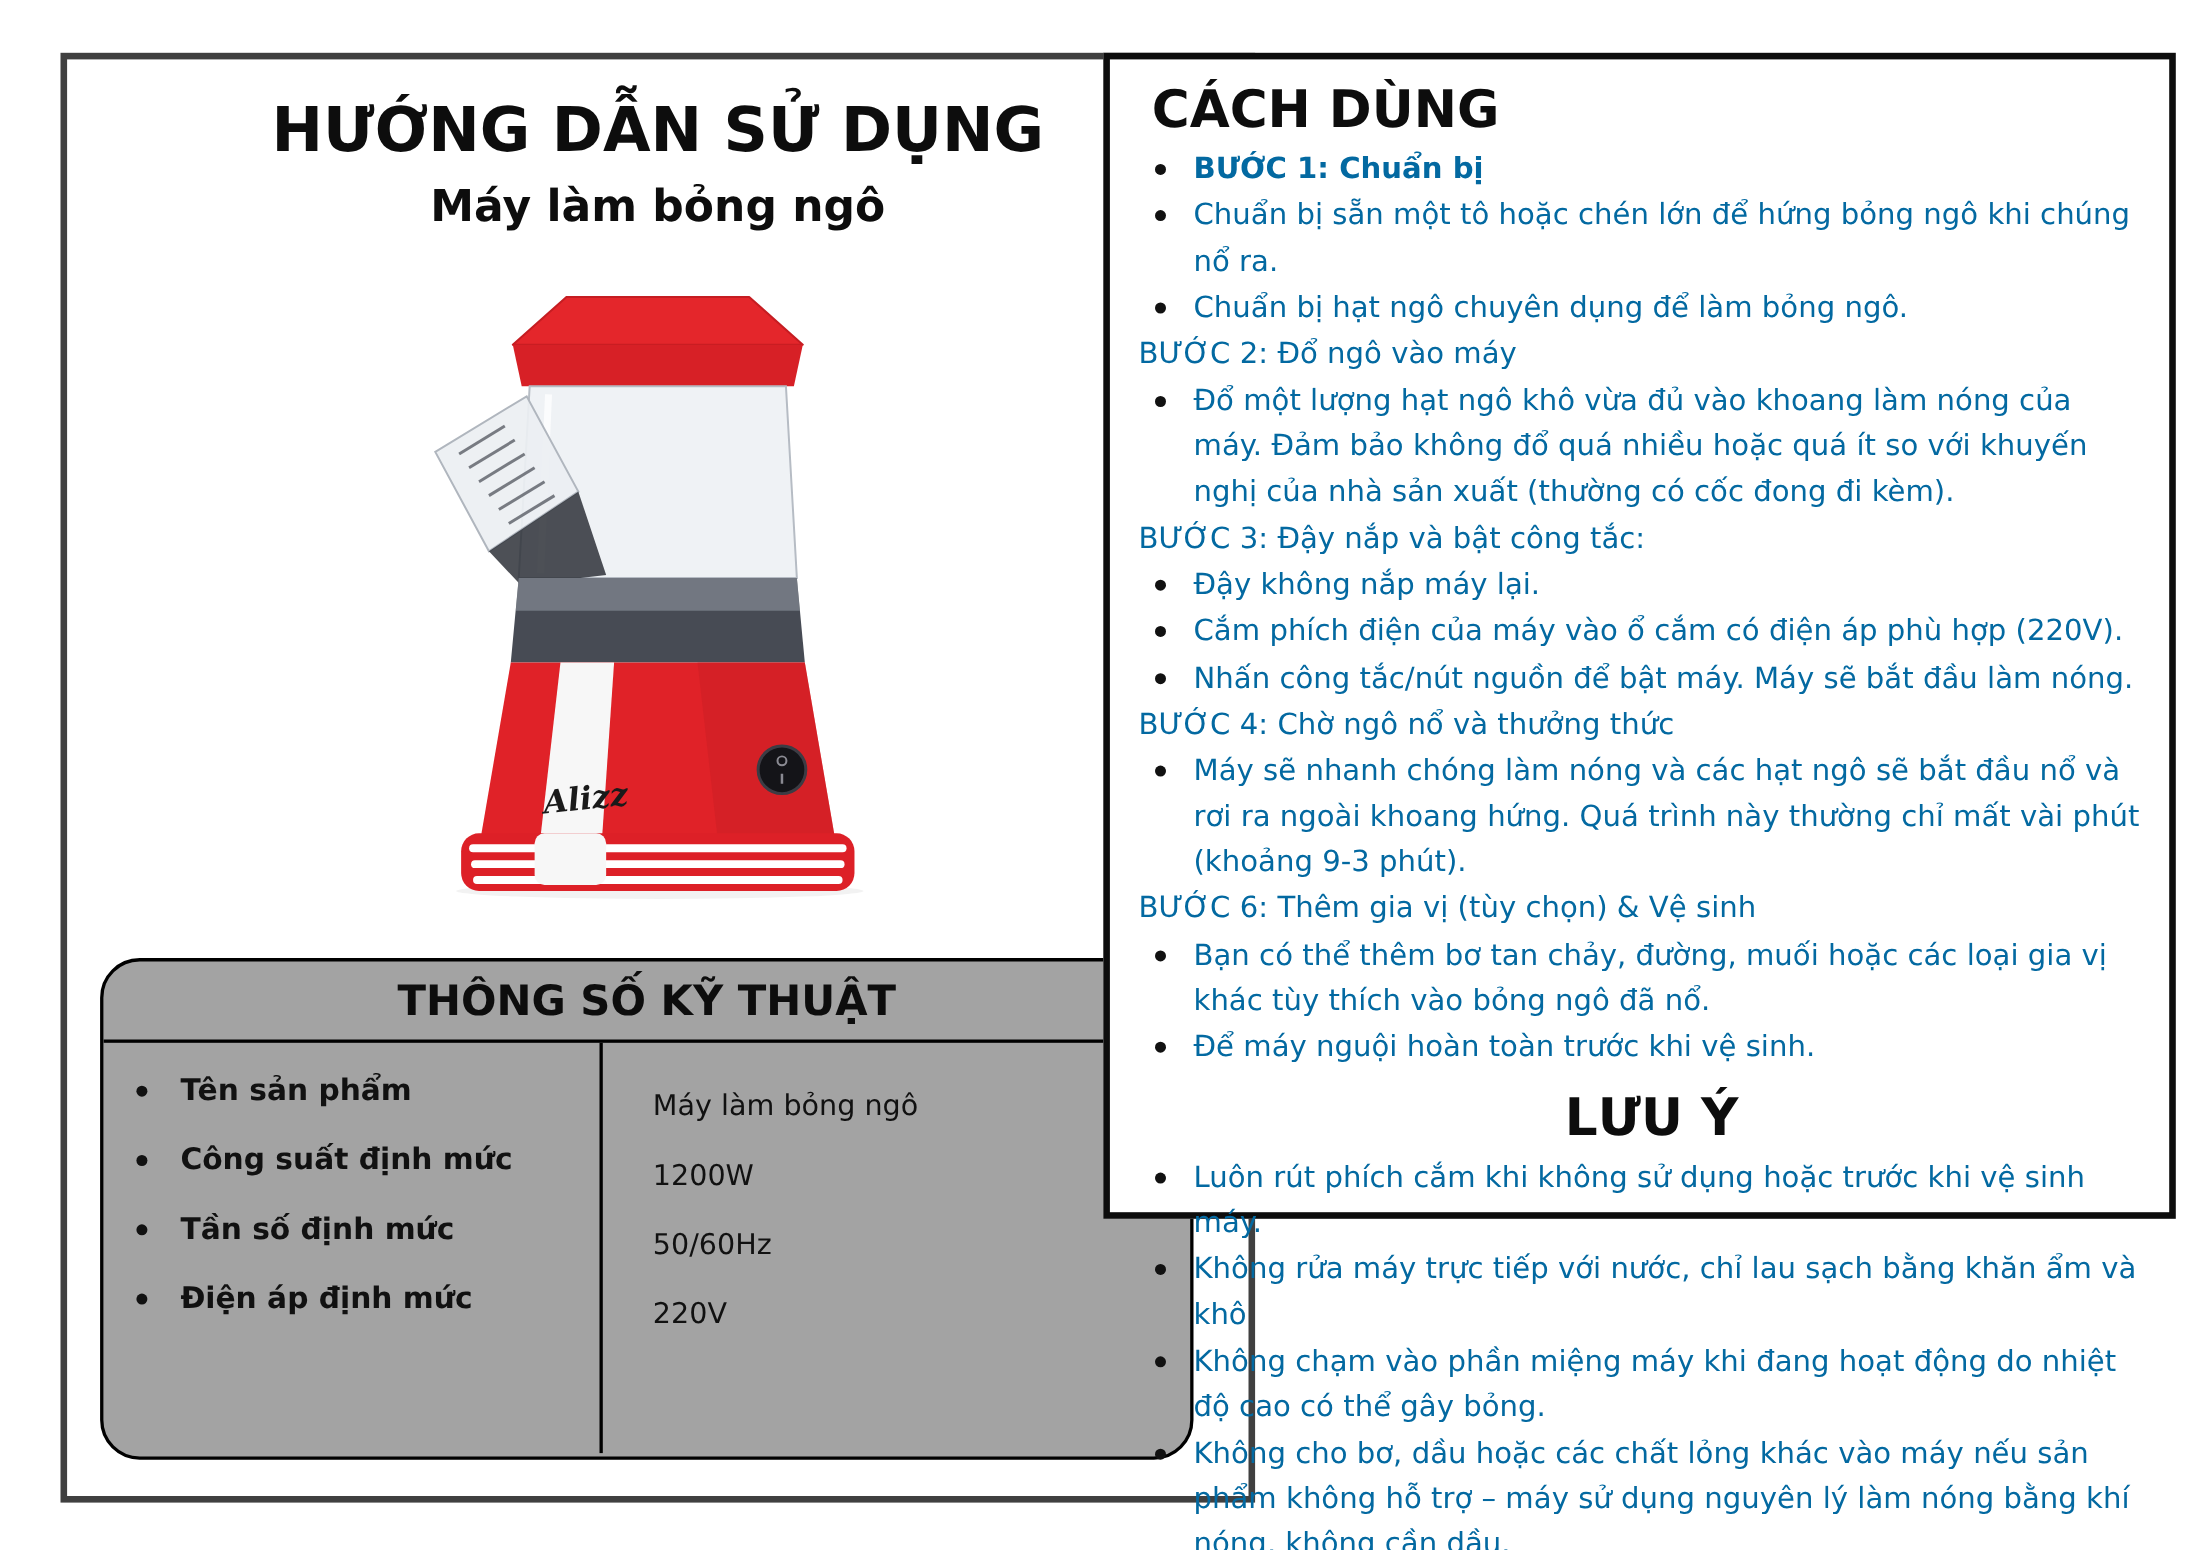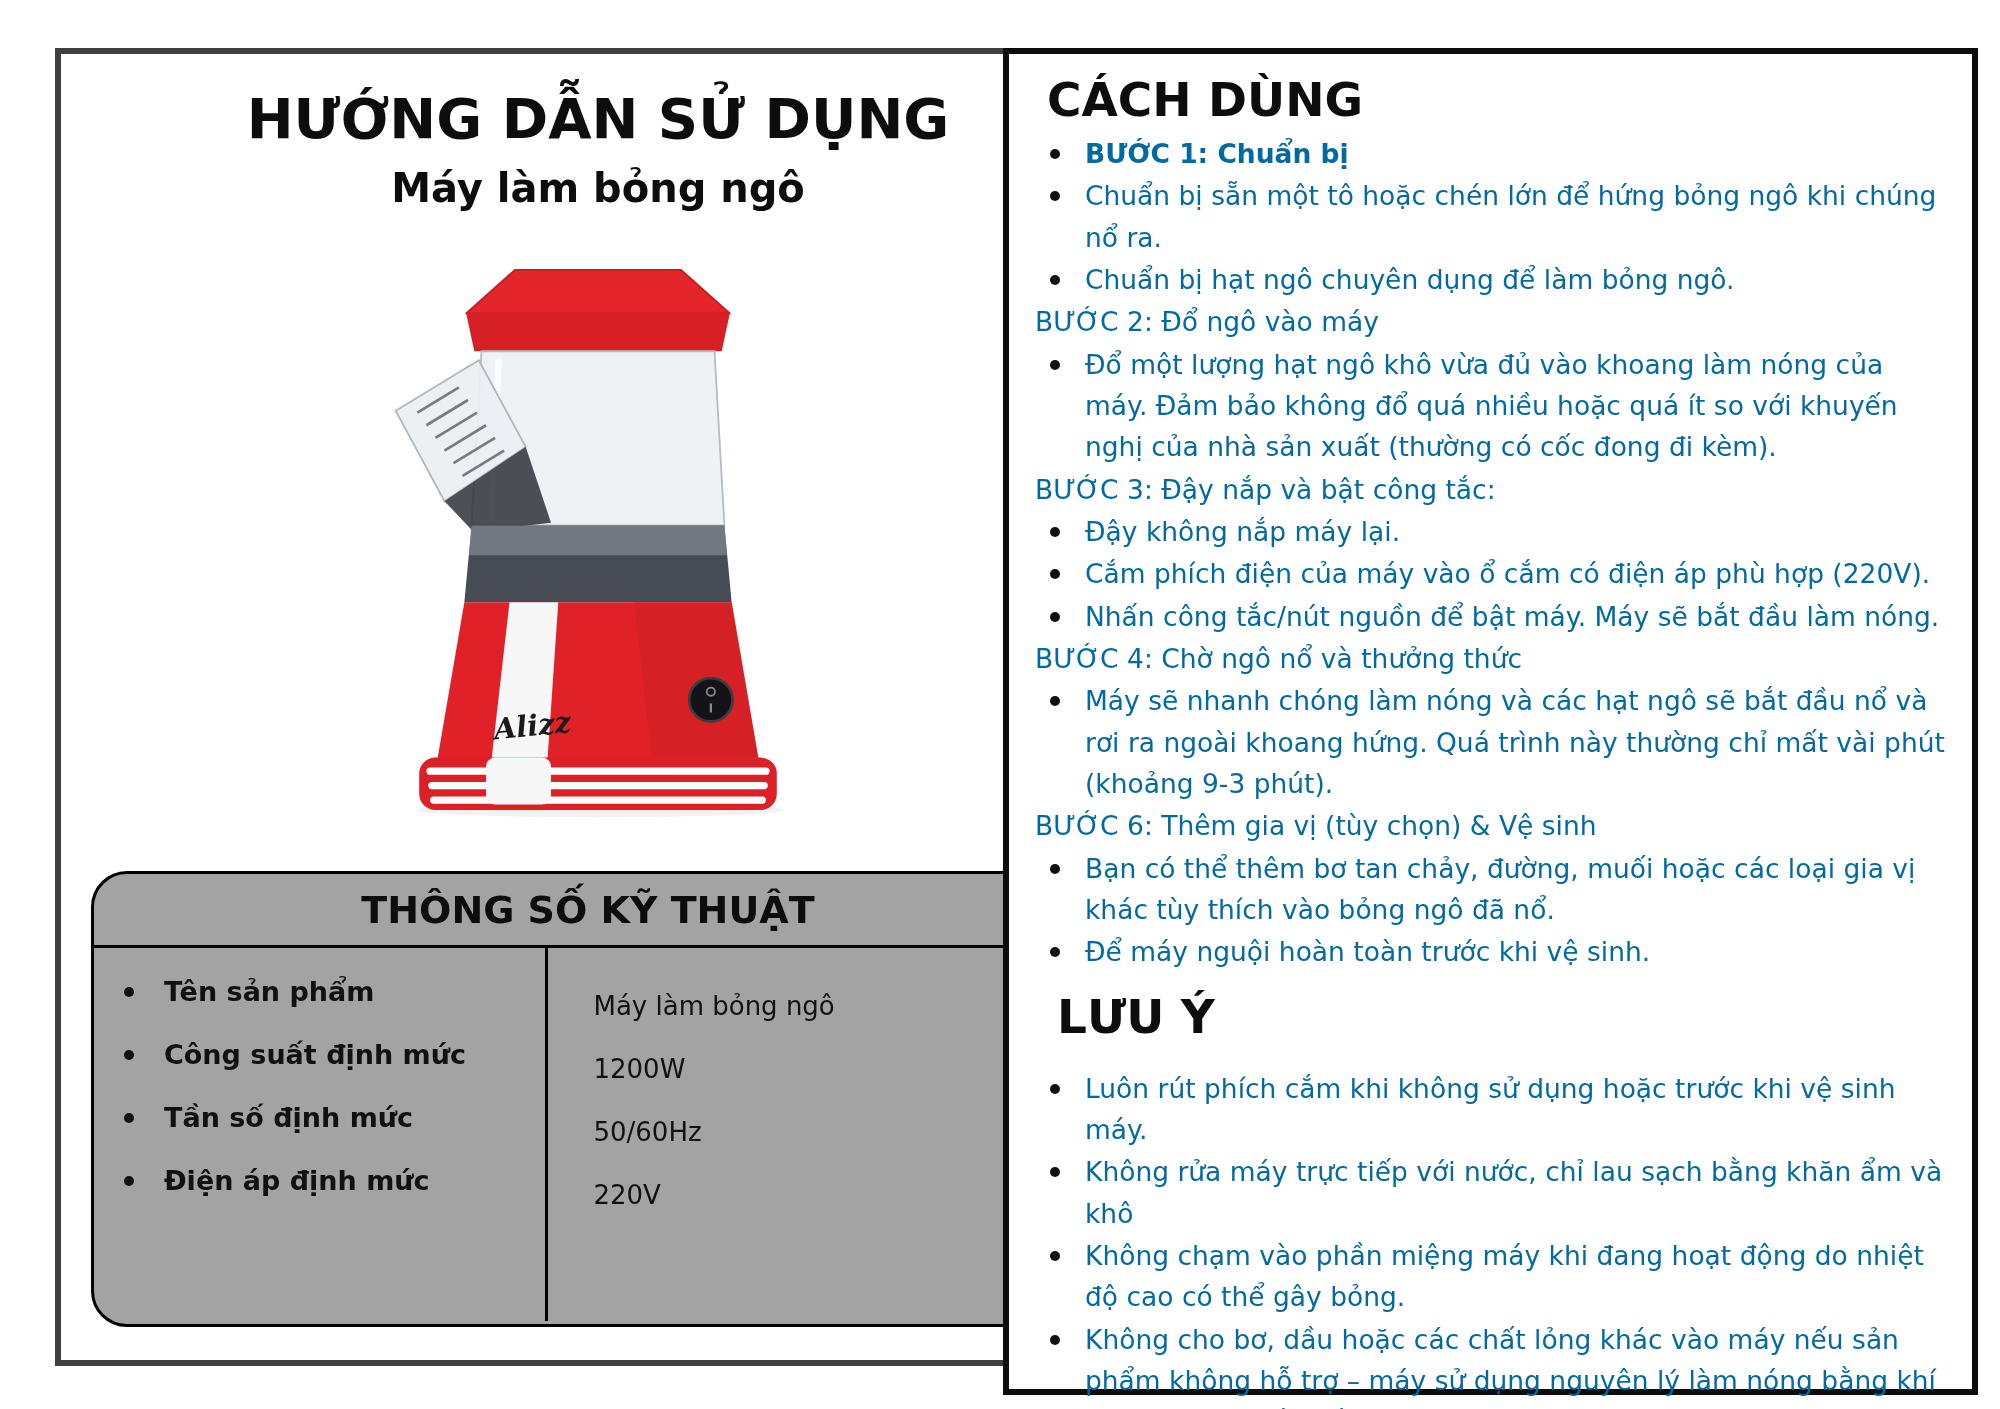--- a/index.html
+++ b/index.html
@@ -42,7 +42,7 @@
   .spec-value { padding-left:45px; font-size:26px; font-weight:400; }
   
   .right-panel {
-    position:absolute; left:1003px; top:48px; width:975px; height:1347px;
+    position:absolute; left:1003px; top:48px; width:975px; height:1060px;
     border:6px solid #0d0d0d; background:#fff;
     padding:14px 26px 0 26px;
   }

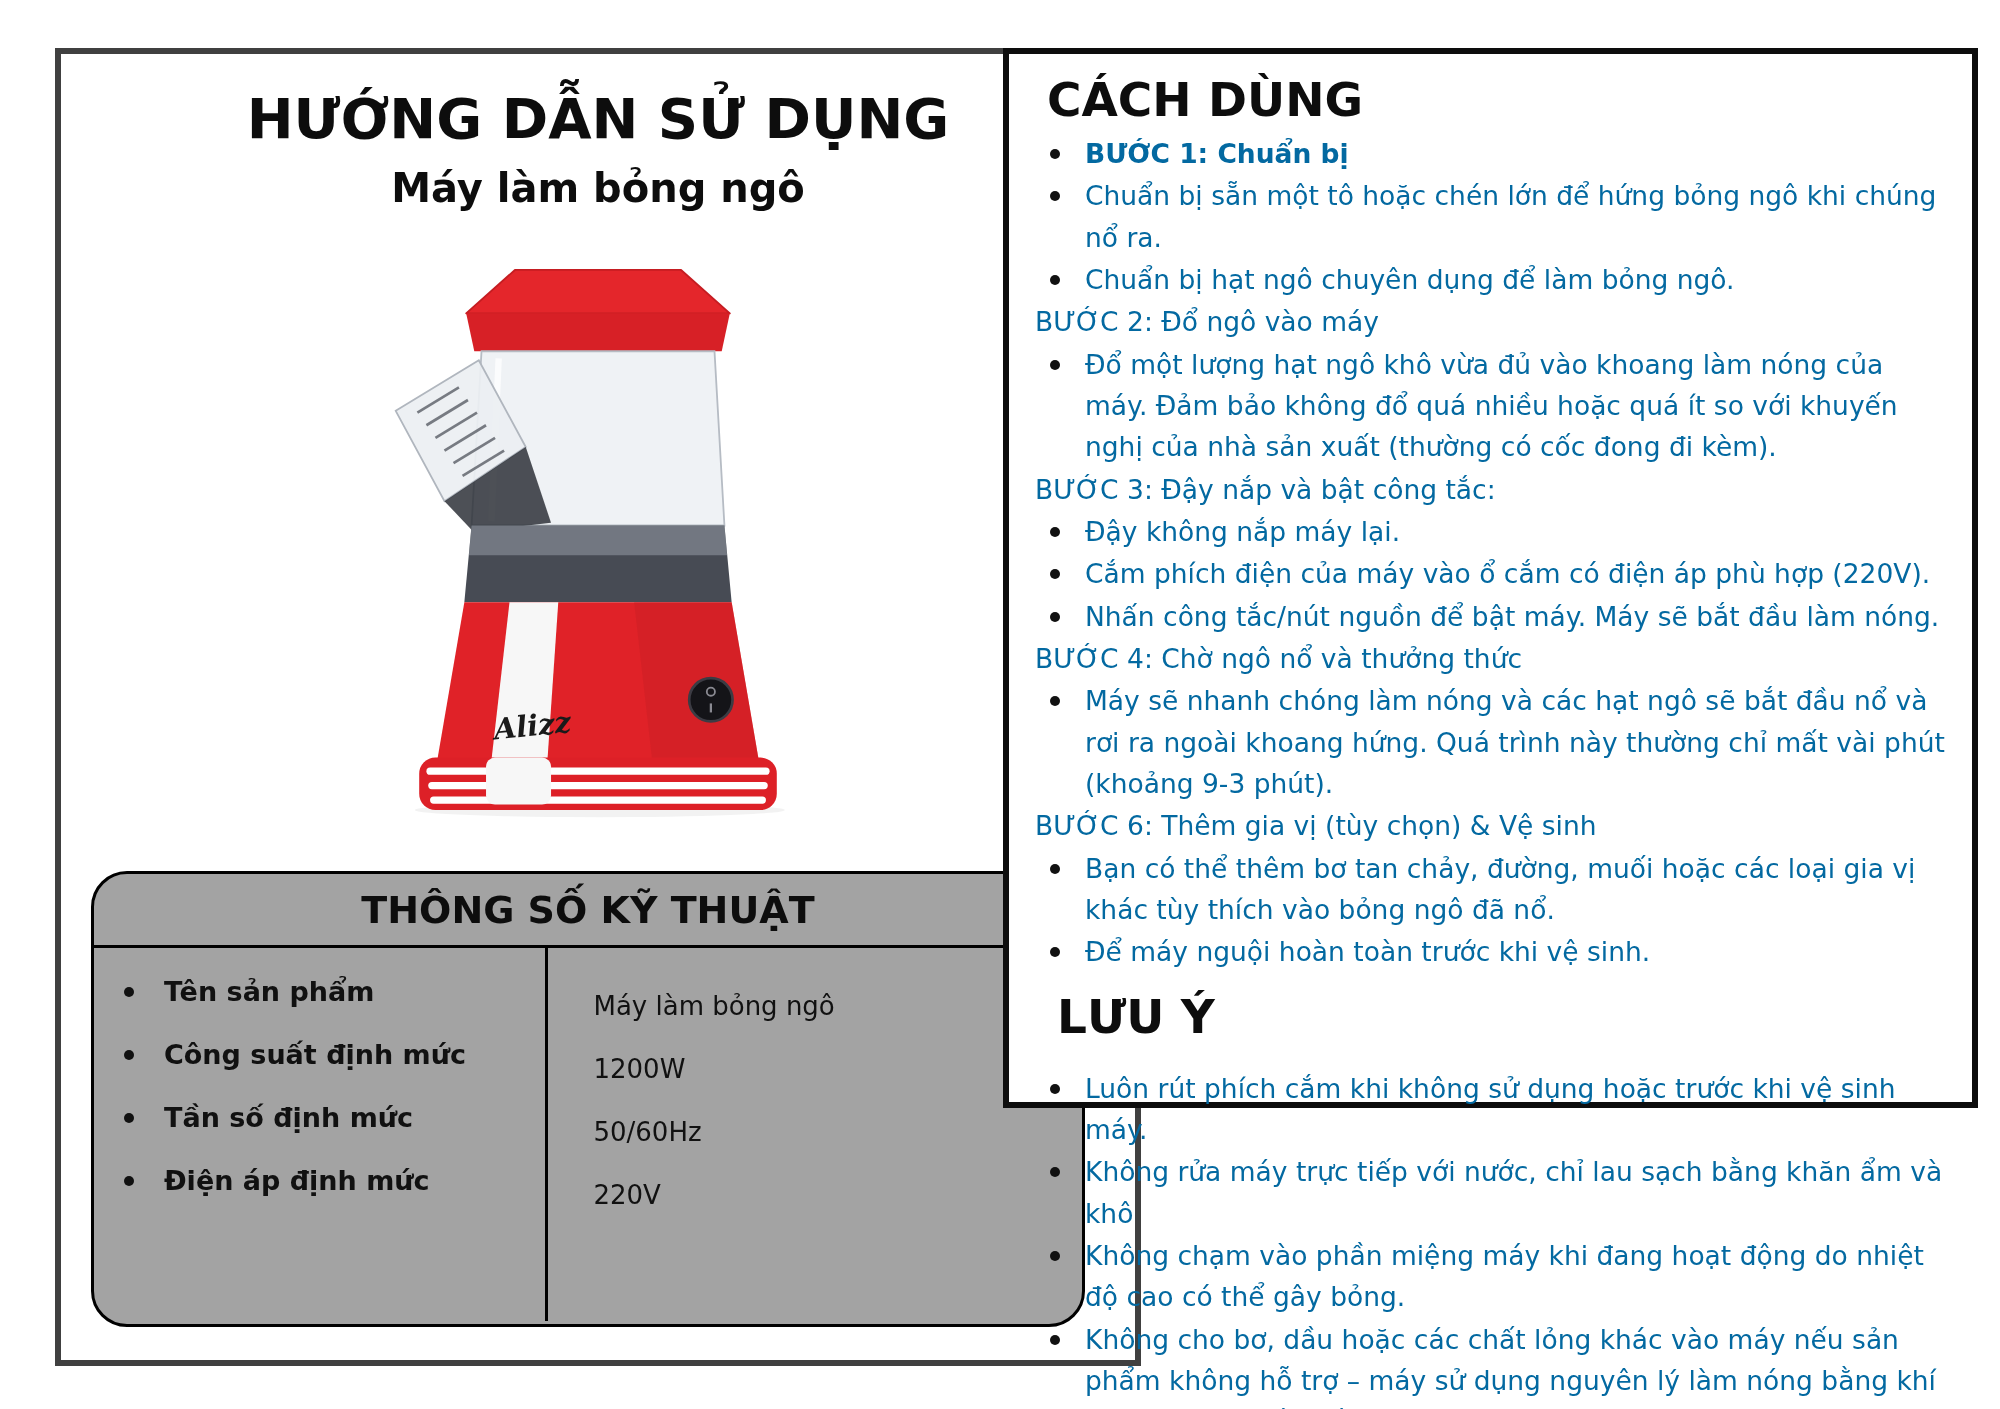--- a/index.html
+++ b/index.html
@@ -47,7 +47,7 @@
     padding:14px 26px 0 26px;
   }
   .section-title { font-size:47px; font-weight:800; color:#0d0d0d; margin:4px 0 6px 12px; }
-  .section-title.notes-title { margin:16px 0 24px 22px; }
+  .section-title.notes-title { margin:16px 0 6px 22px;text-align:center; }
   .step-list { list-style:none; font-size:26.5px; line-height:1.56; color:#0369a1; }
   .li-bullet { position:relative; padding-left:50px; margin-bottom:1px; }
   .li-bullet::before {

